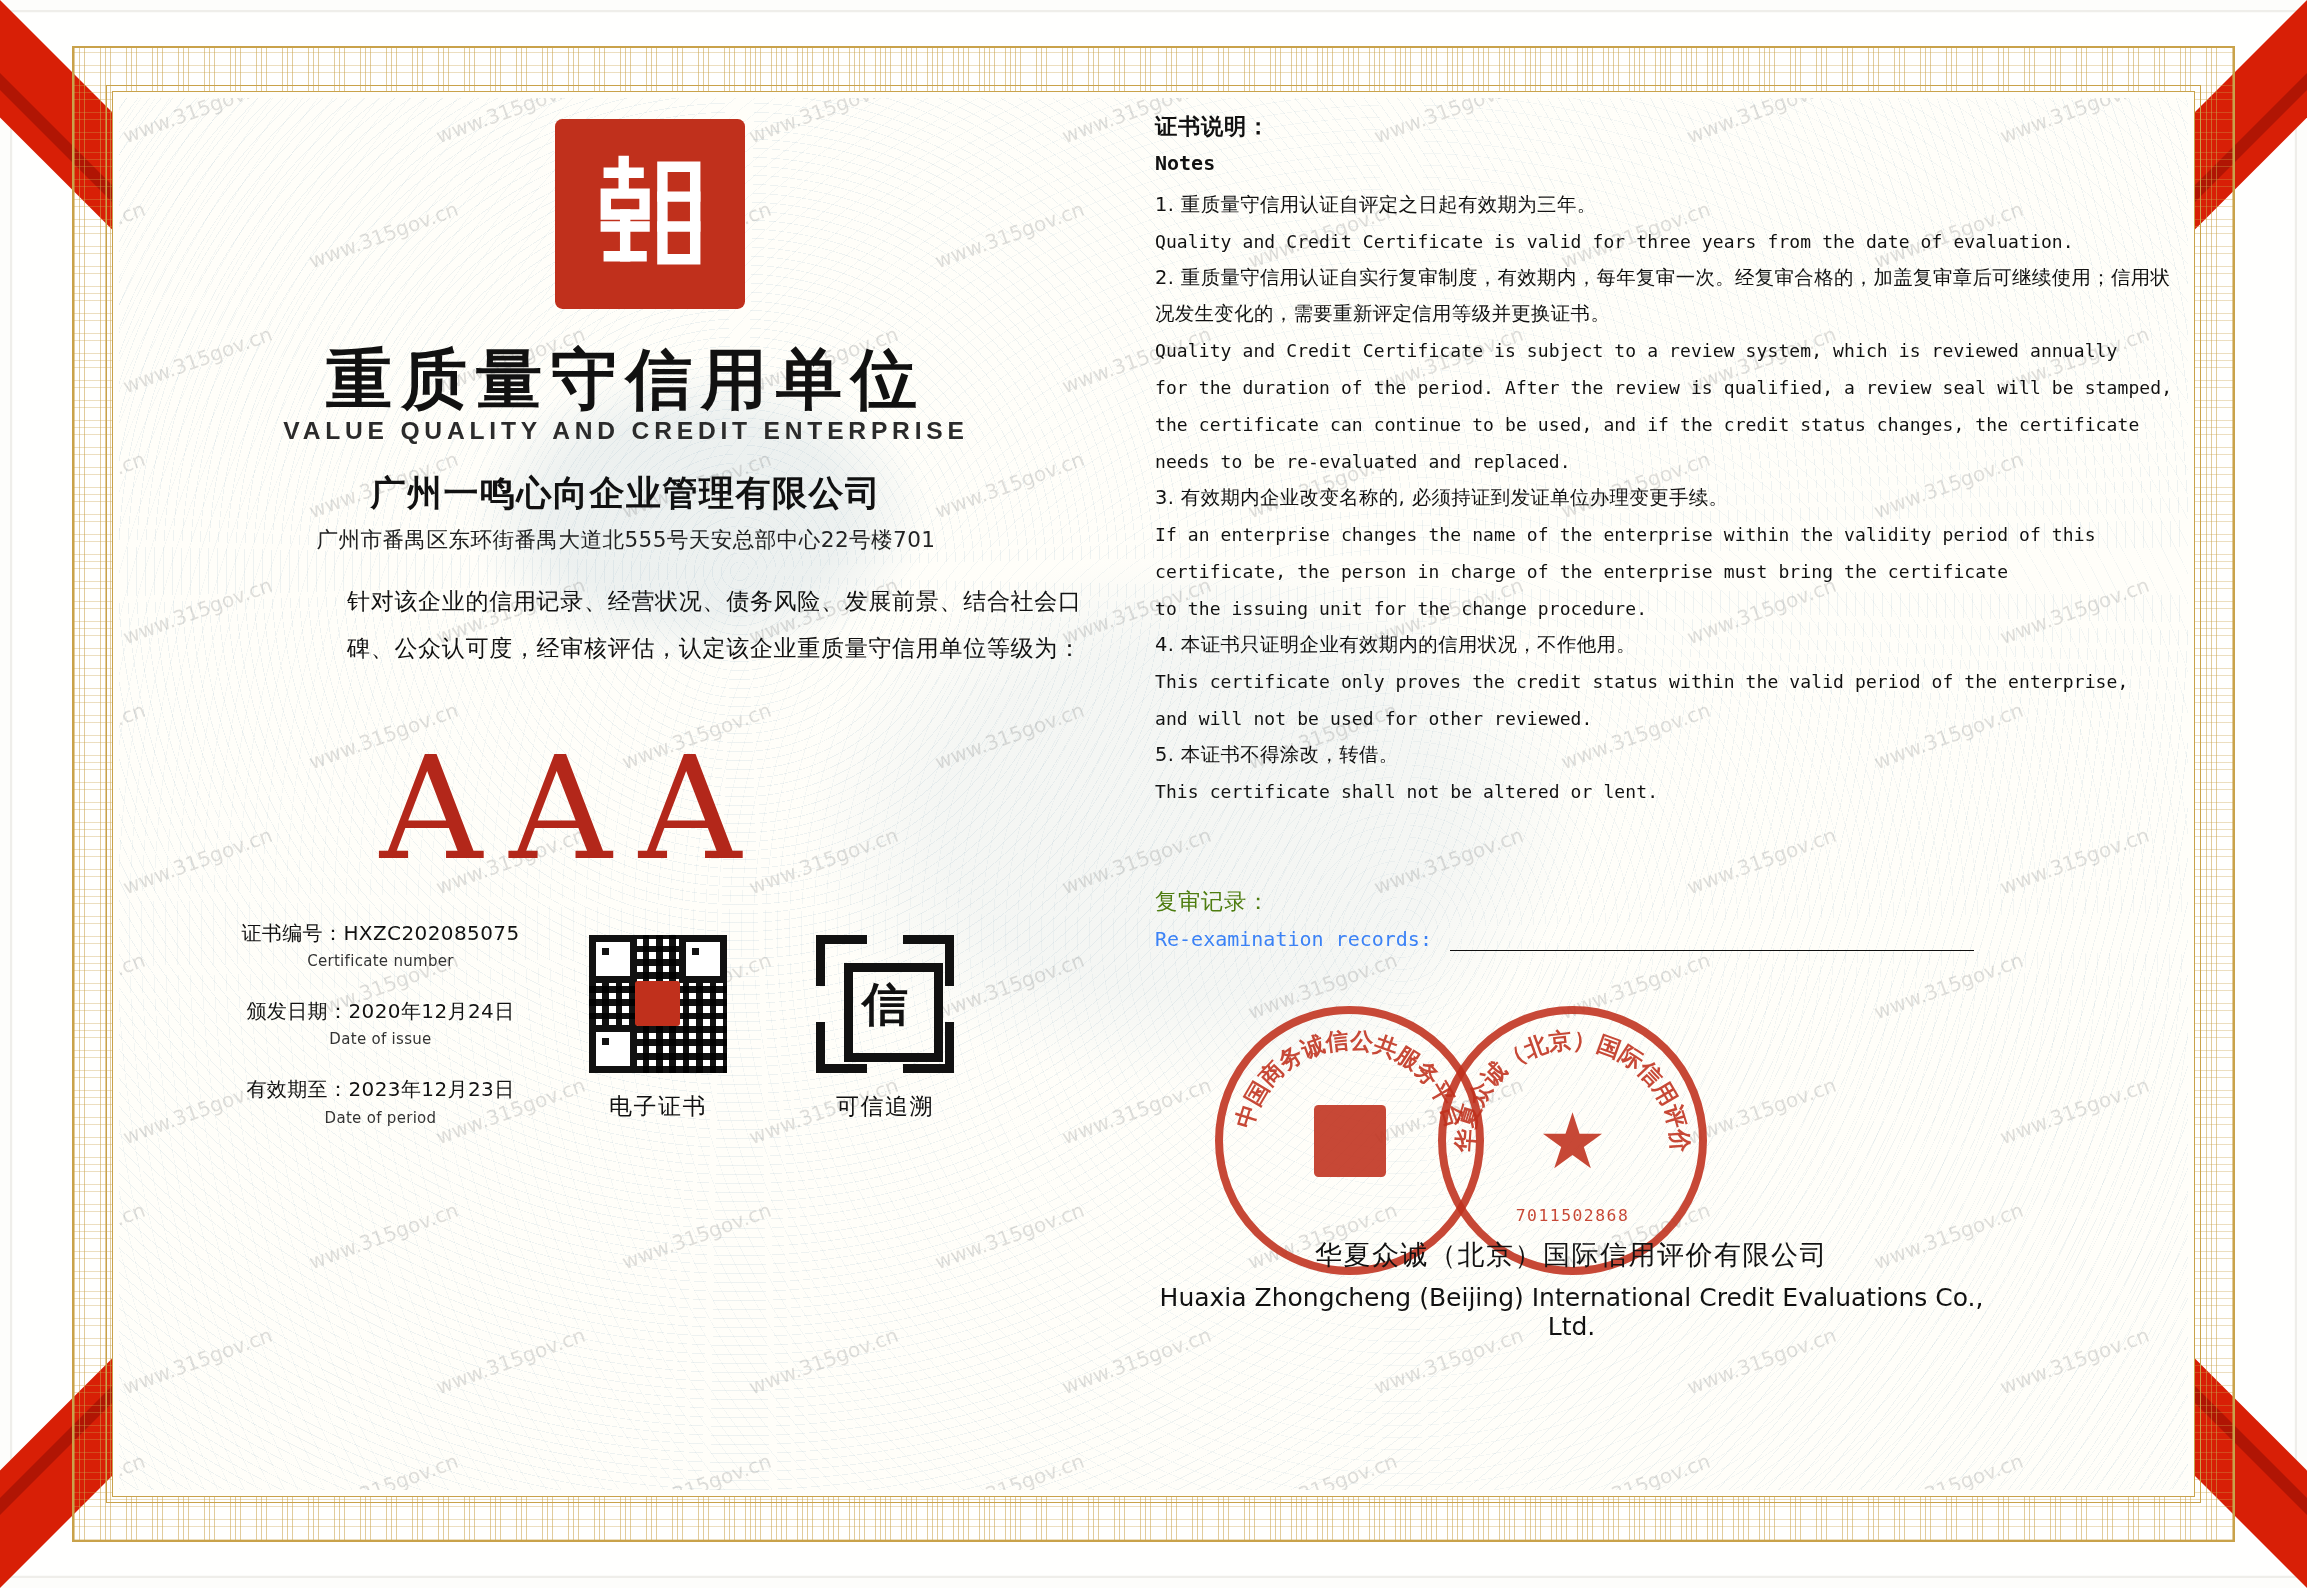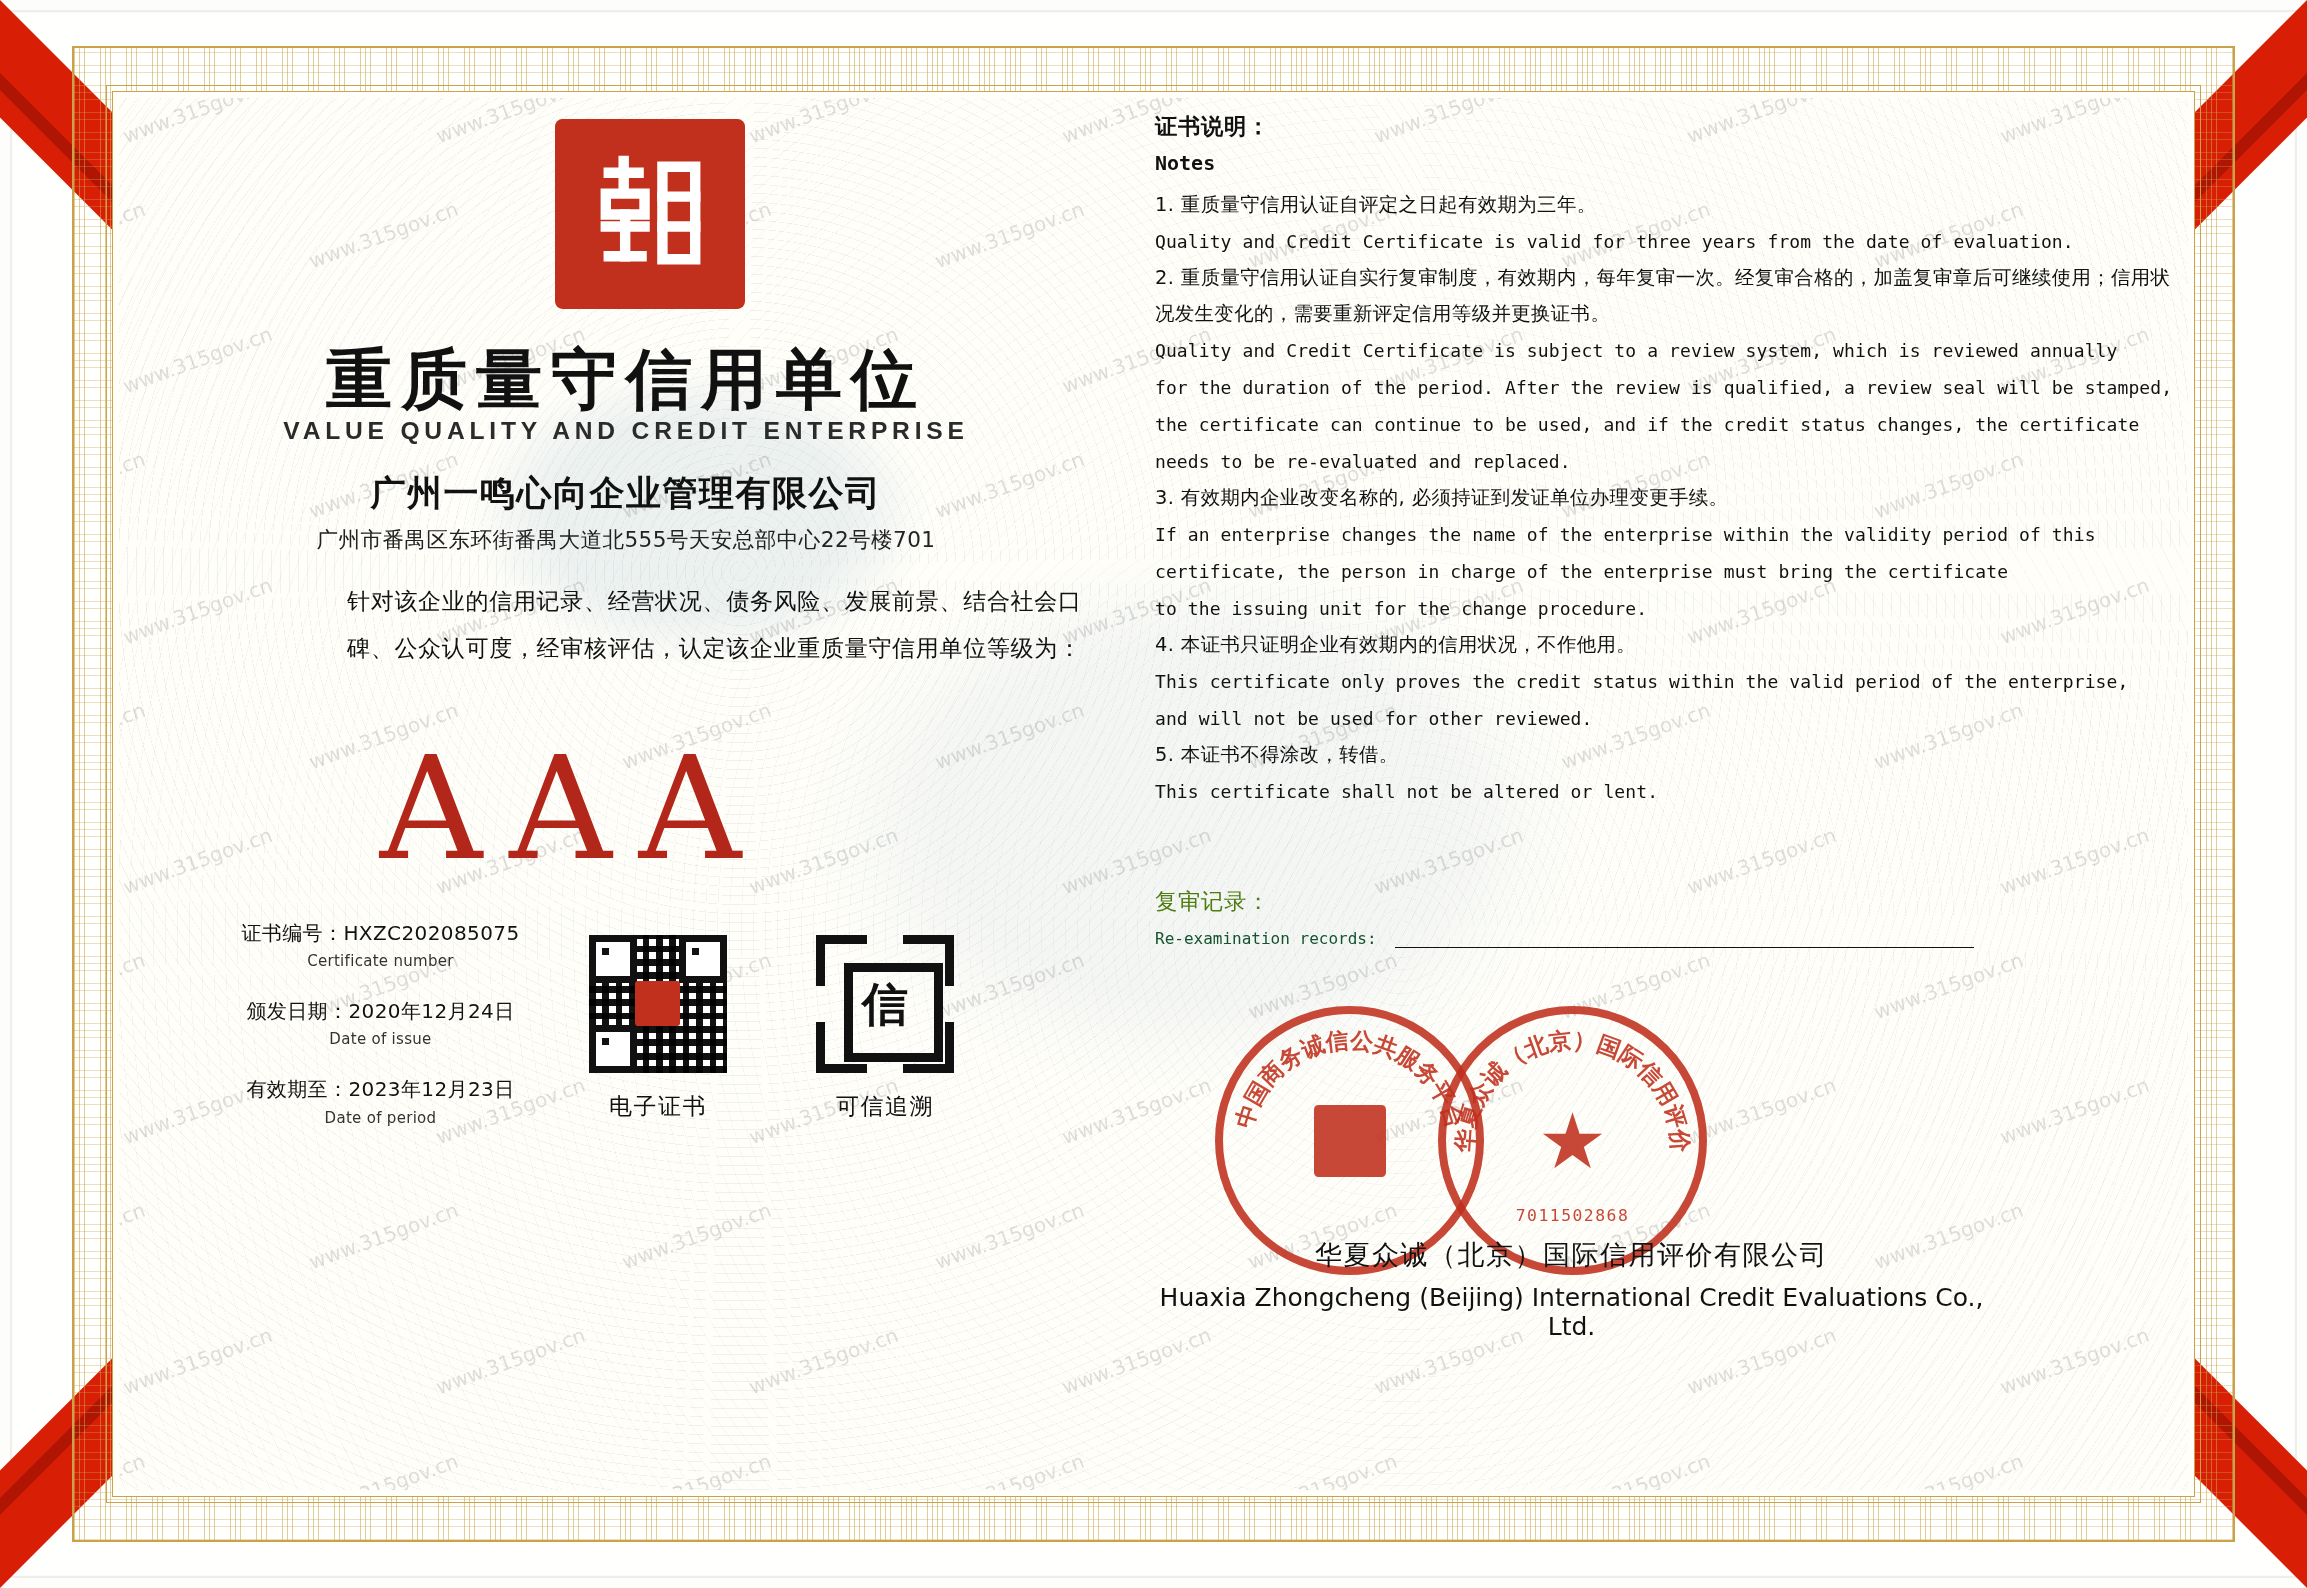--- a/index.html
+++ b/index.html
@@ -187,7 +187,7 @@
   .review-cn{font-size:22.3px;color:#4d7c0f;font-weight:normal;letter-spacing:0.7px;
       font-family:"DejaVu Sans","Liberation Sans",sans-serif;}
   .review-en-row{display:flex;align-items:flex-end;margin-top:10.4px;}
-  .review-en{font-size:16px;color:#14532d;white-space:nowrap;
+  .review-en{font-size:20px;color:#3b82f6;white-space:nowrap;
       font-family:"DejaVu Sans Mono","Liberation Mono",monospace;}
   .review-line{flex:1;border-bottom:1.5px solid #111;margin-left:18px;height:19.4px;}
 

